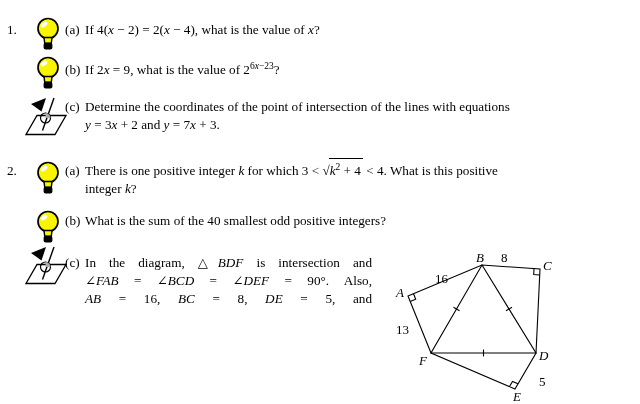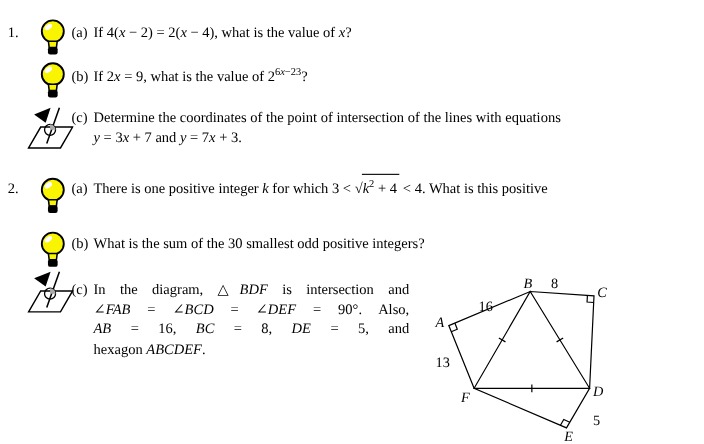--- a/index.html
+++ b/index.html
@@ -82,7 +82,7 @@
 
   <div class="part" style="top:98px;width:548px">
     <div class="line"><span class="plabel">(c)</span><span class="segs"><span>Determine the coordinates of the point of intersection of the lines with equations</span></span></div>
-    <div class="line cont"><span class="segs"><span class="mi">y</span><span> = 3</span><span class="mi">x</span><span> + 7 and </span><span class="mi">y</span><span> = 7</span><span class="mi">x</span><span> + 3.</span></span></div>
+    <div class="line cont"><span class="segs"><span class="mi">y</span><span> = 3</span><span class="mi">x</span><span> + 2 and </span><span class="mi">y</span><span> = 7</span><span class="mi">x</span><span> + 3.</span></span></div>
   </div>
 
   <div class="part" style="top:162px;width:548px">

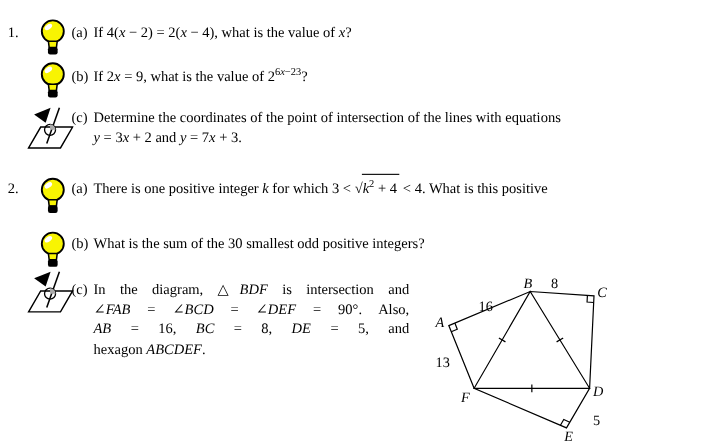--- a/index.html
+++ b/index.html
@@ -87,6 +87,7 @@
 
   <div class="part" style="top:162px;width:548px">
     <div class="line"><span class="plabel">(a)</span><span class="segs"><span>There is one positive integer </span><span class="mi">k</span><span> for which 3 &lt; </span><span class="radsign">√</span><span class="rad"><span class="mi">k</span><sup>2</sup><span> + 4</span></span><span> &lt; 4.  What is this positive</span></span></div>
+    <div class="line cont"><span class="segs"><span>integer </span><span class="mi">k</span><span>?</span></span></div>
   </div>
 
   <div class="part" style="top:212px;width:560px">

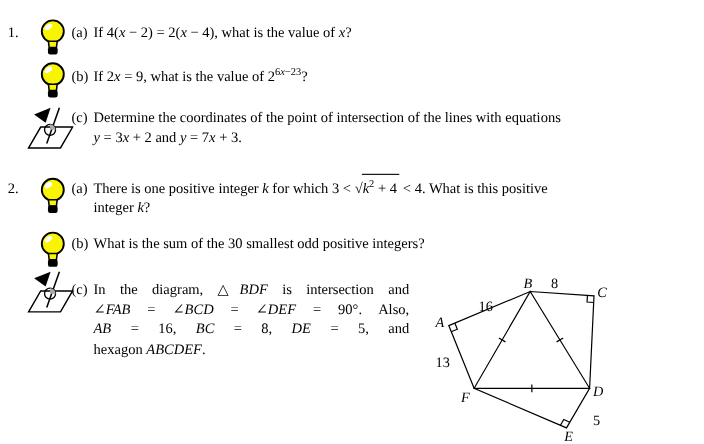--- a/index.html
+++ b/index.html
@@ -91,7 +91,7 @@
   </div>
 
   <div class="part" style="top:212px;width:560px">
-    <div class="line"><span class="plabel">(b)</span><span class="segs"><span>What is the sum of the 30 smallest odd positive integers?</span></span></div>
+    <div class="line"><span class="plabel">(b)</span><span class="segs"><span>What is the sum of the 40 smallest odd positive integers?</span></span></div>
   </div>
 
   <div class="part" style="top:254px;width:307px">

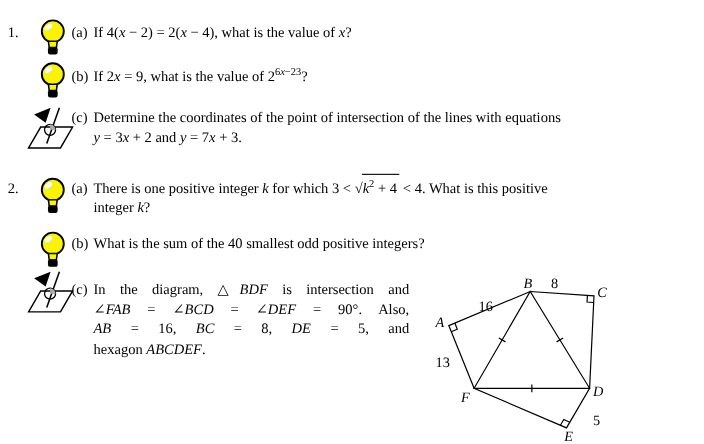--- a/index.html
+++ b/index.html
@@ -98,7 +98,6 @@
     <div class="line just"><span class="plabel">(c)</span><span class="segs"><span>In the diagram, △</span><span class="mi">BDF</span><span> is intersection and</span></span></div>
     <div class="line just cont"><span class="segs"><span>∠</span><span class="mi">FAB</span><span> = ∠</span><span class="mi">BCD</span><span> = ∠</span><span class="mi">DEF</span><span> = 90°.  Also,</span></span></div>
     <div class="line just cont"><span class="segs"><span class="mi">AB</span><span> = 16,  </span><span class="mi">BC</span><span> = 8,  </span><span class="mi">DE</span><span> = 5,  and</span></span></div>
-    <div class="line cont"><span class="segs"><span>hexagon </span><span class="mi">ABCDEF</span><span>.</span></span></div>
   </div>
 
   <svg class="abs" style="left:393px;top:244px" width="192" height="160" viewBox="0 0 192 160">

